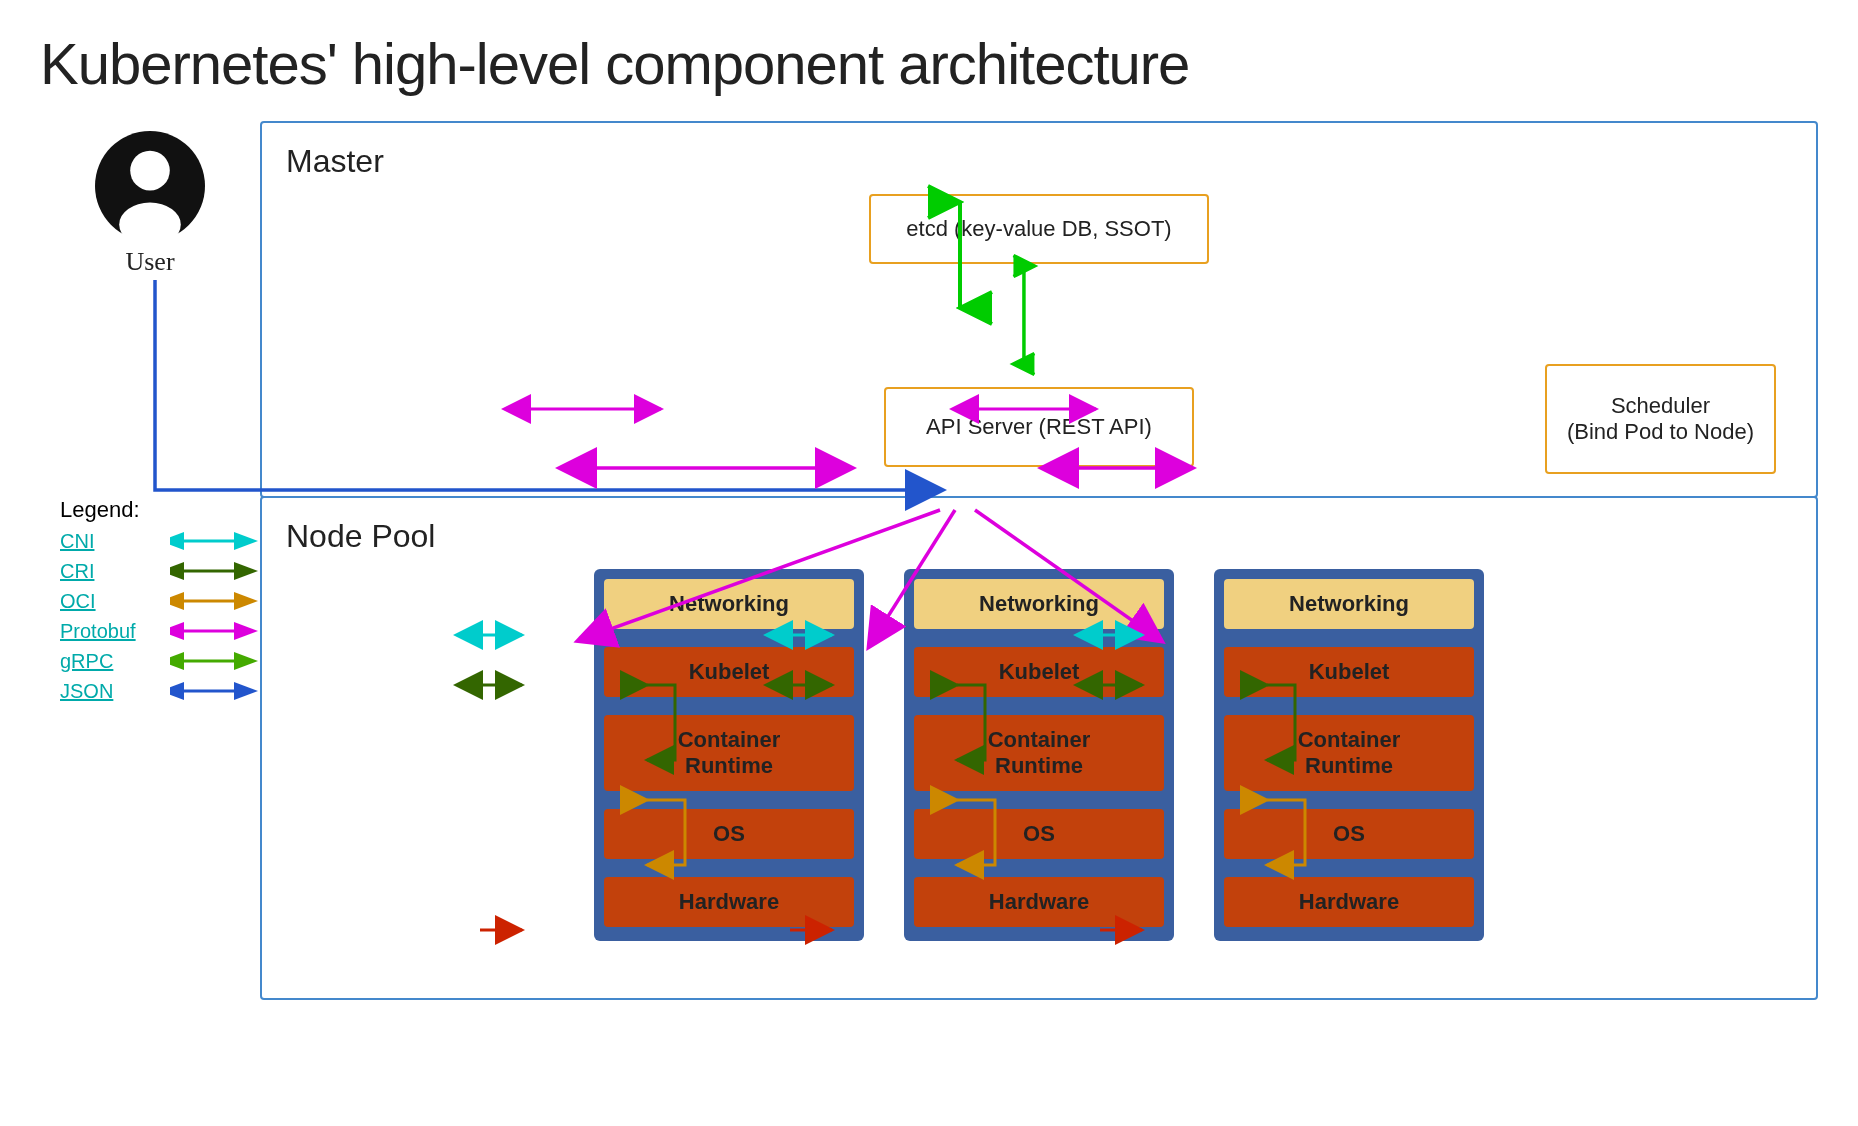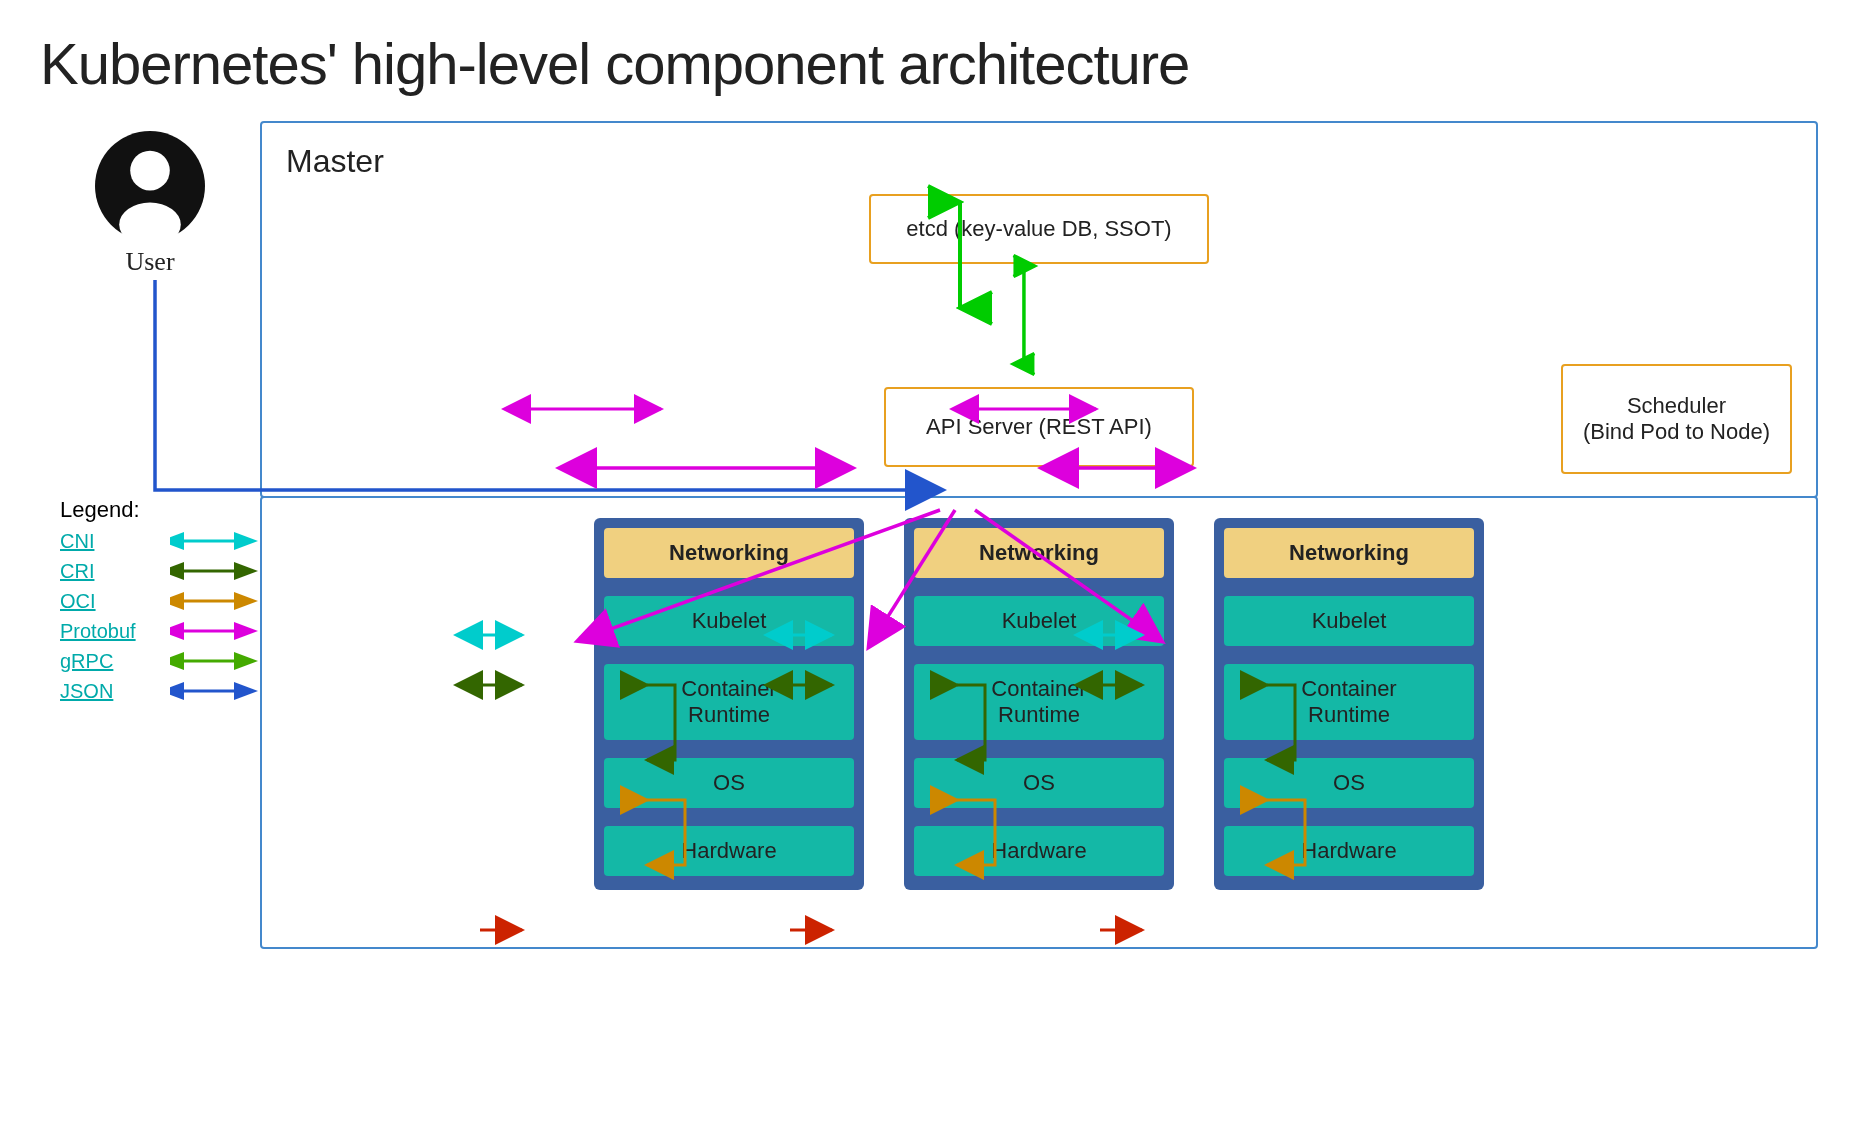--- a/index.html
+++ b/index.html
@@ -323,7 +323,7 @@
           <span>API Server (REST API)</span>
         </div>
 
-        <div class="orange-box" style="min-width:230px; min-height:110px; position:absolute; bottom:0; right:0; display:flex; align-items:center; justify-content:center; text-align:center;">
+        <div class="orange-box" style="min-width:230px; min-height:110px; position:absolute; bottom:0; right:16px; display:flex; align-items:center; justify-content:center; text-align:center;">
           <span>Scheduler<br>(Bind Pod to Node)</span>
         </div>
 

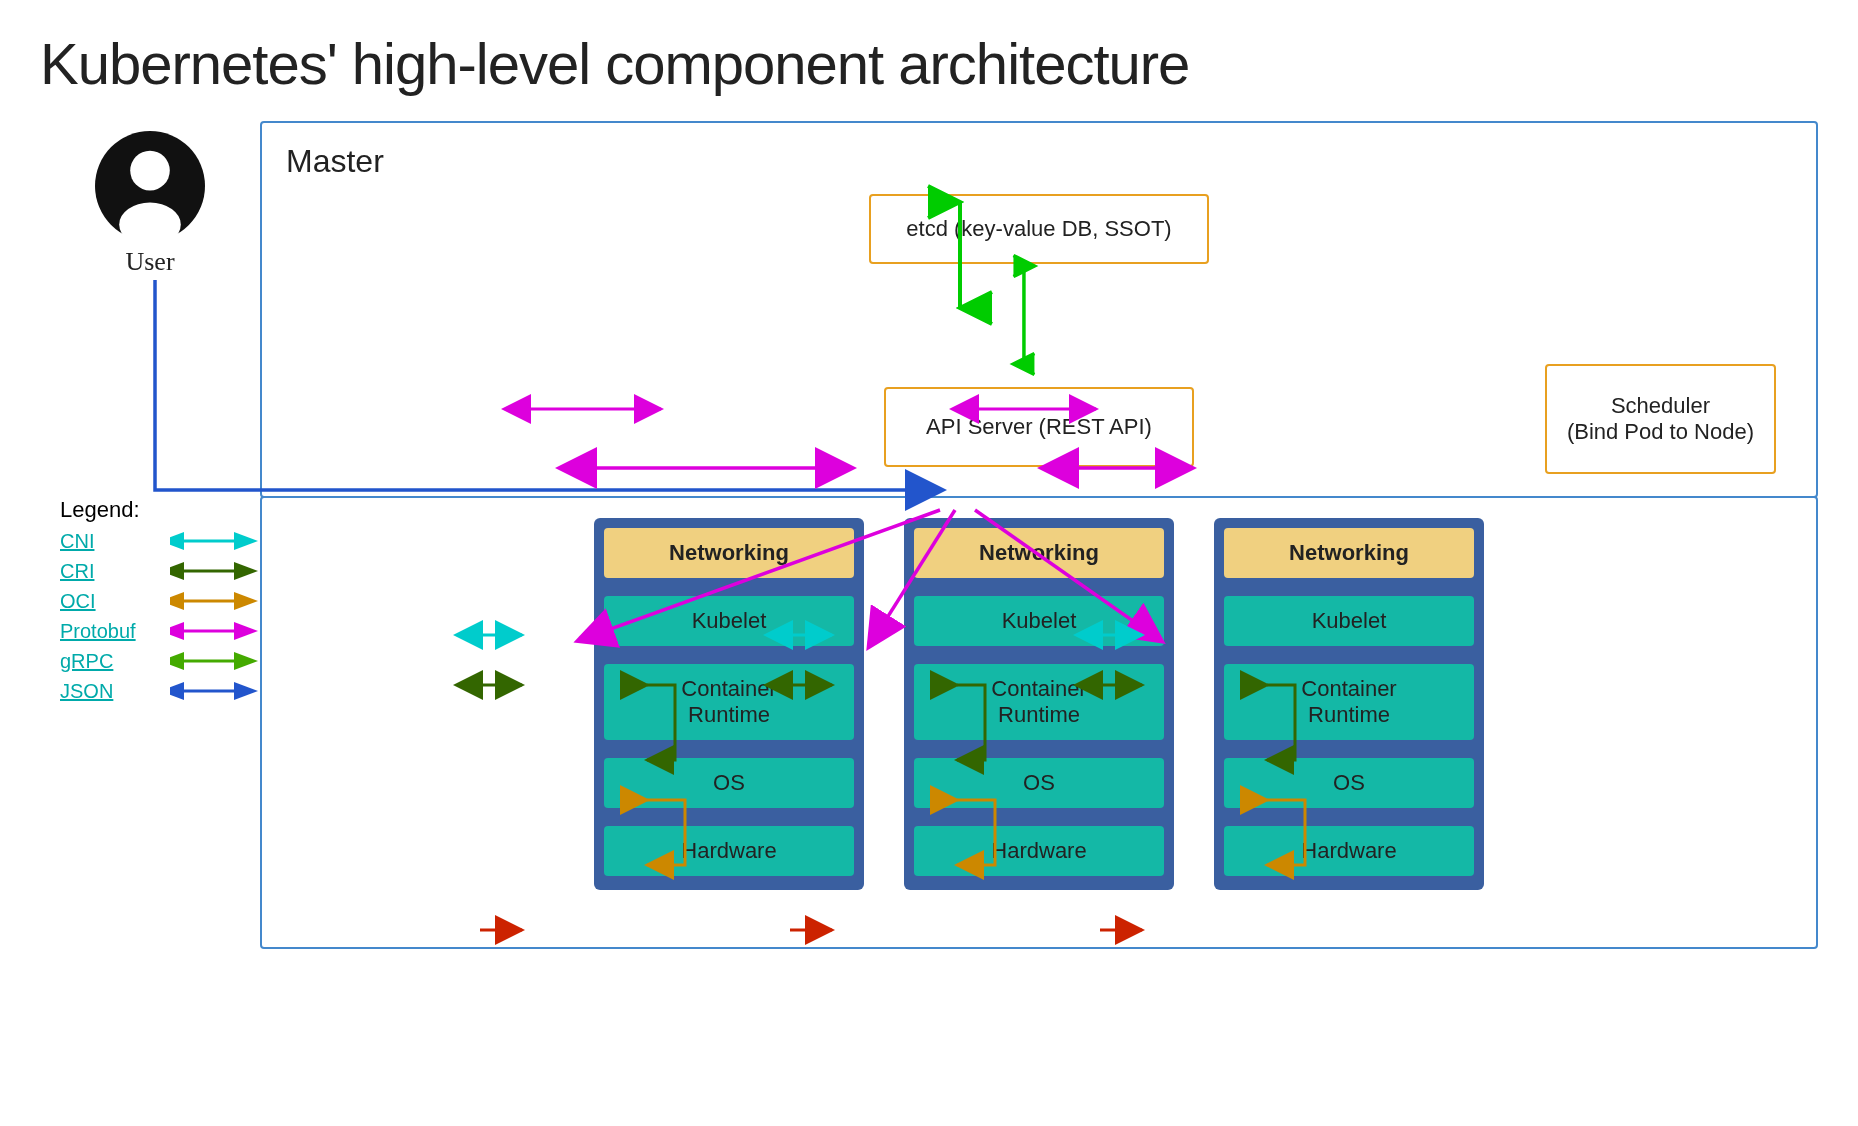--- a/index.html
+++ b/index.html
@@ -366,6 +366,7 @@
     </div>
 
     <div class="nodepool-box">
+      <div class="nodepool-label">Node Pool</div>
 
       <div class="nodes-row">
 

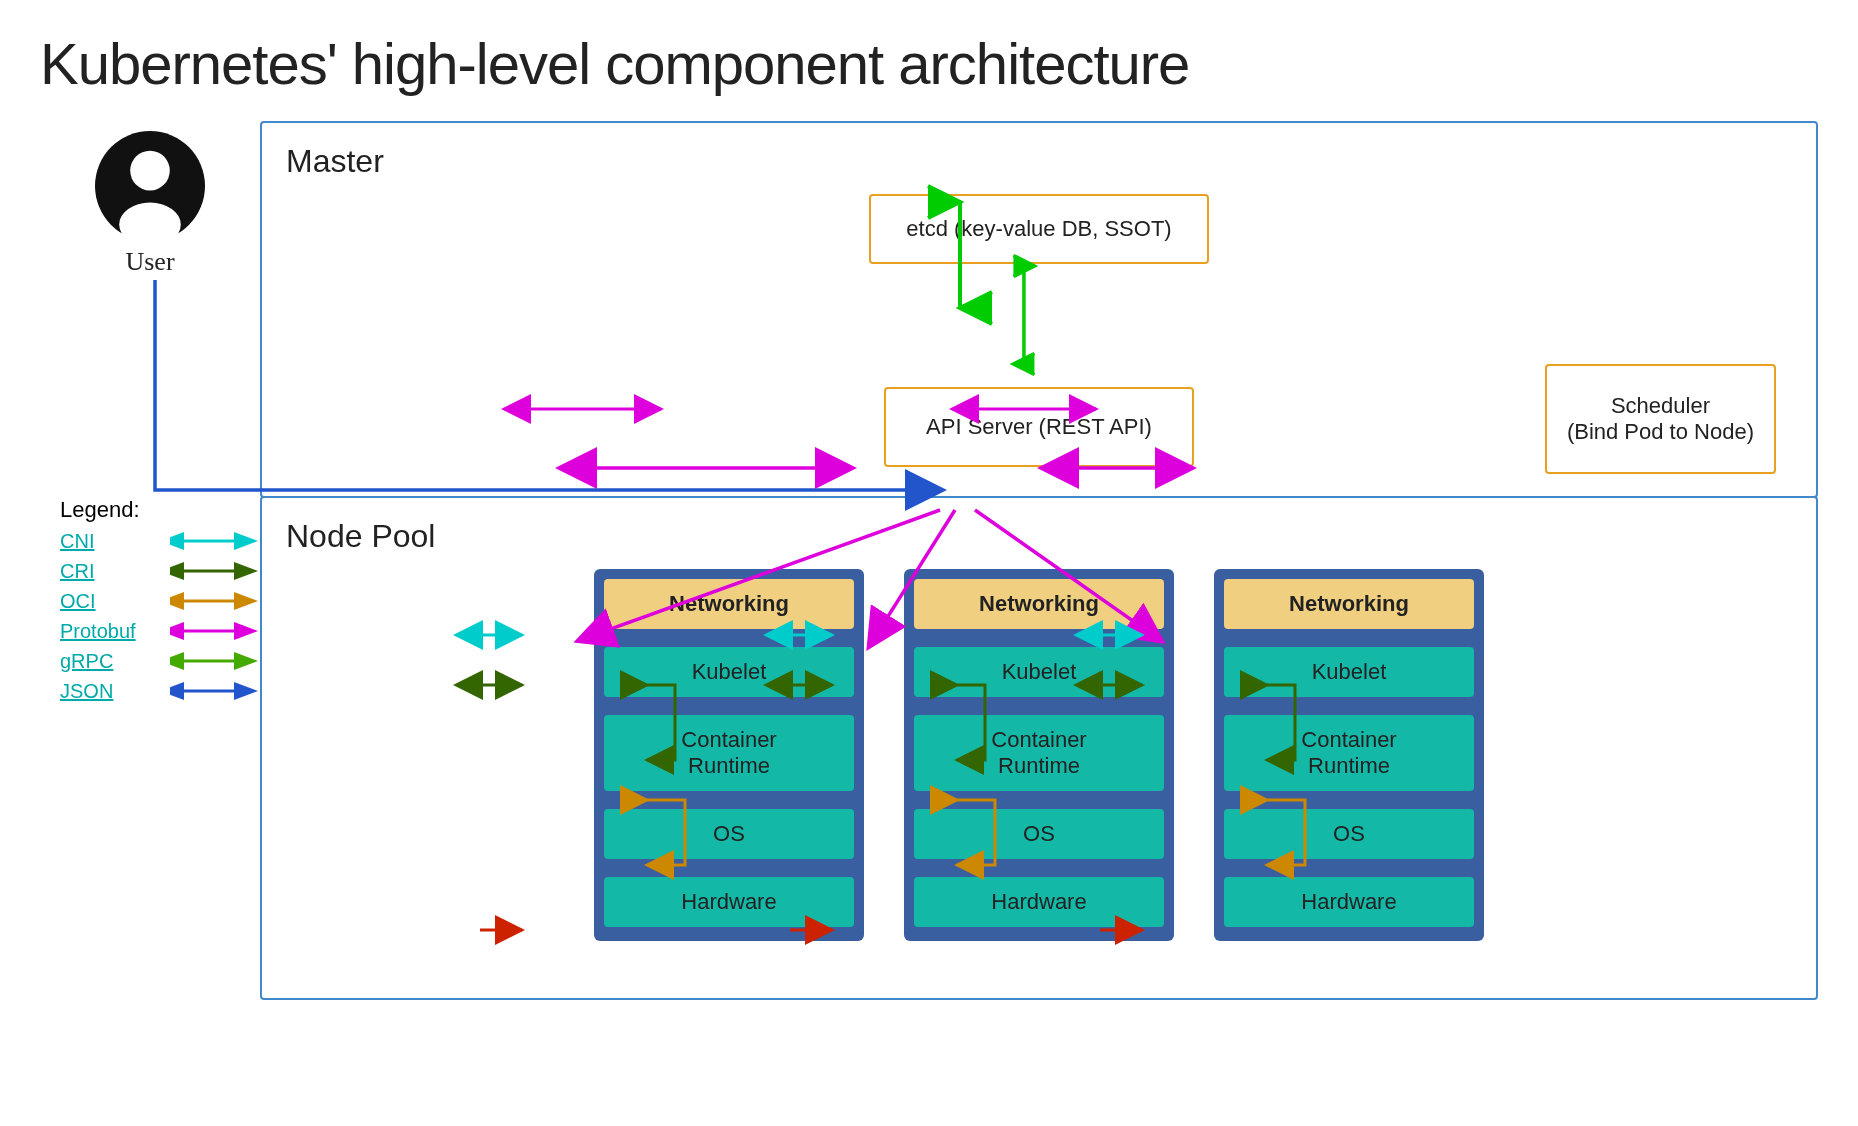--- a/index.html
+++ b/index.html
@@ -172,8 +172,9 @@
       font-size: 22px;
       padding: 12px 8px;
       color: #222;
-      background: #14b8a6;
+      background: #c2410c;
       position: relative;
+      font-weight: bold;
     }
 
     .node-layer.networking {

